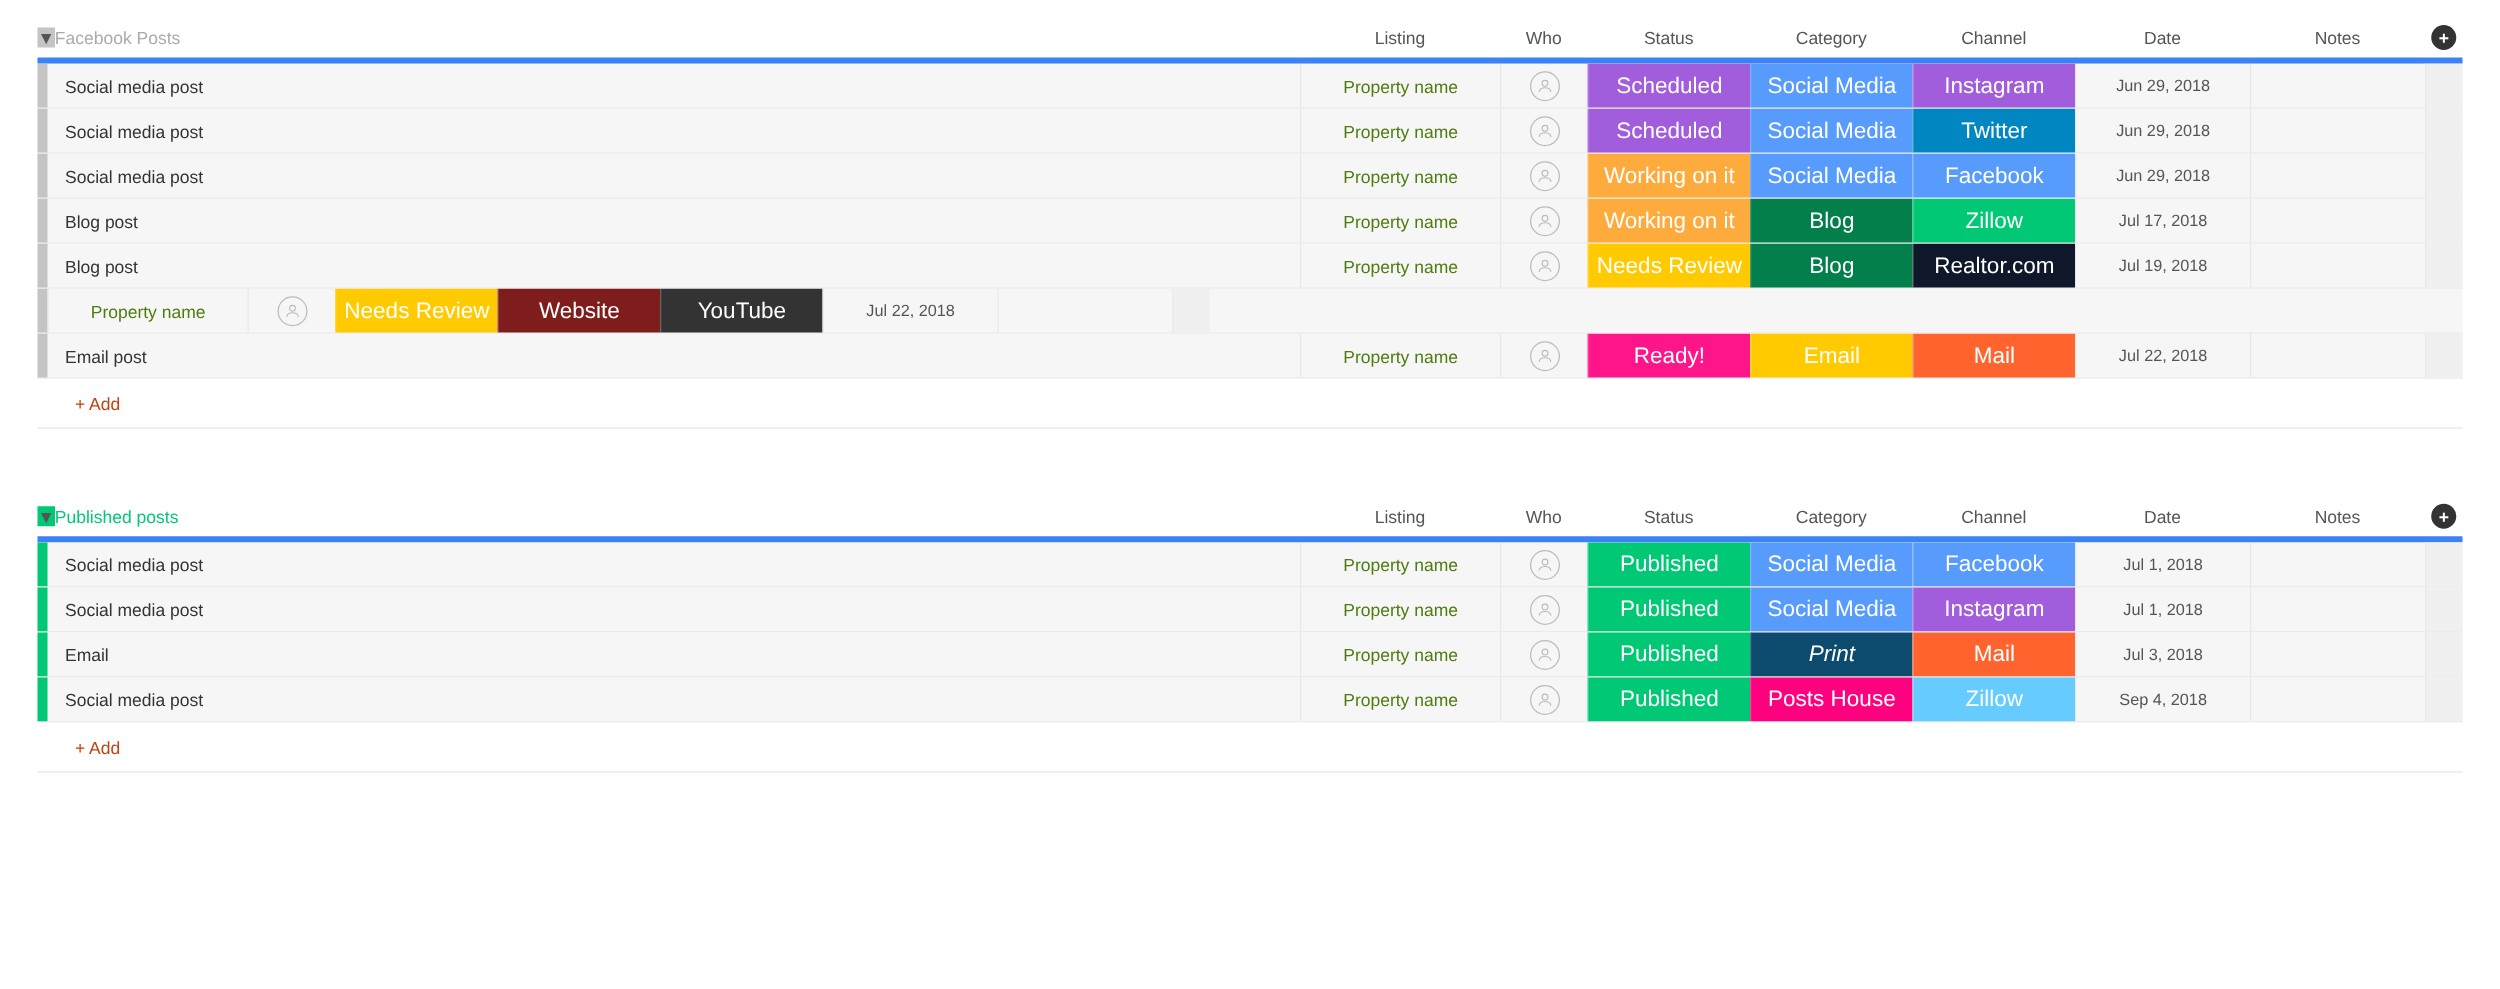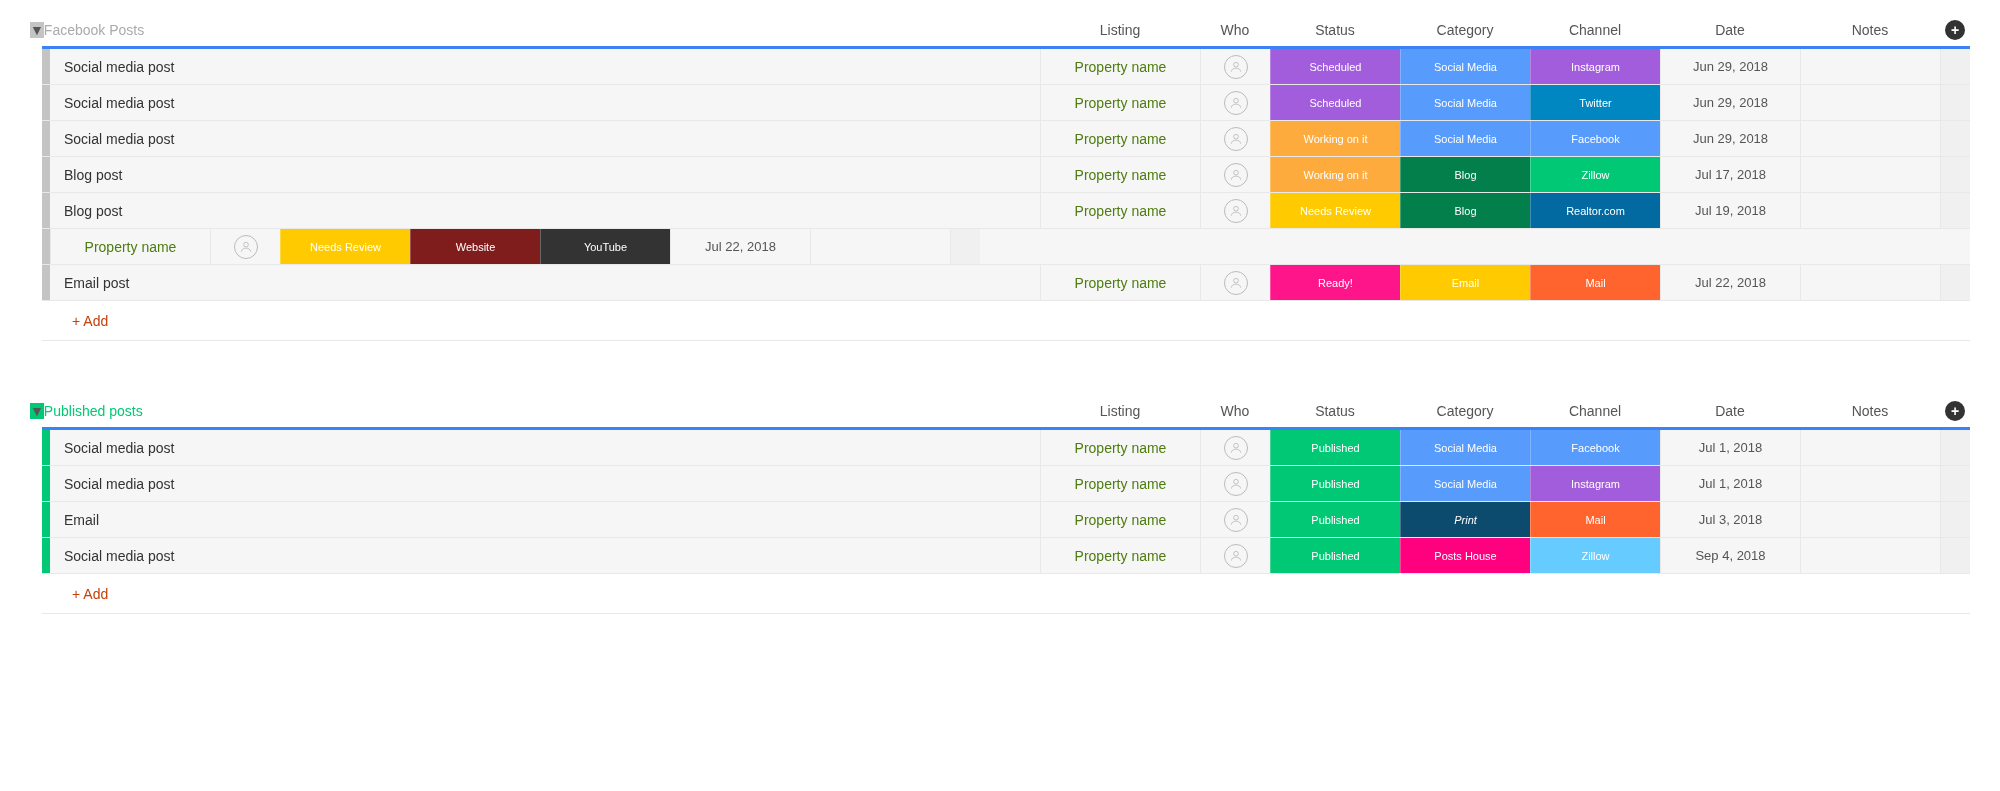--- a/index.html
+++ b/index.html
@@ -31,7 +31,7 @@
   .header-row .col-title { padding-left: 0; }
   .header-row .col-listing, .header-row .col-who, .header-row .col-date, .header-row .col-notes { color:#555; }
 
-  .rows { border-top: 3px solid #3b82f6; margin-left: 12px; }
+  .rows { border-top: 5px solid #3b82f6; }
   .data-row {
     background: #f6f6f6;
     border-bottom: 1px solid #e8e8e8;

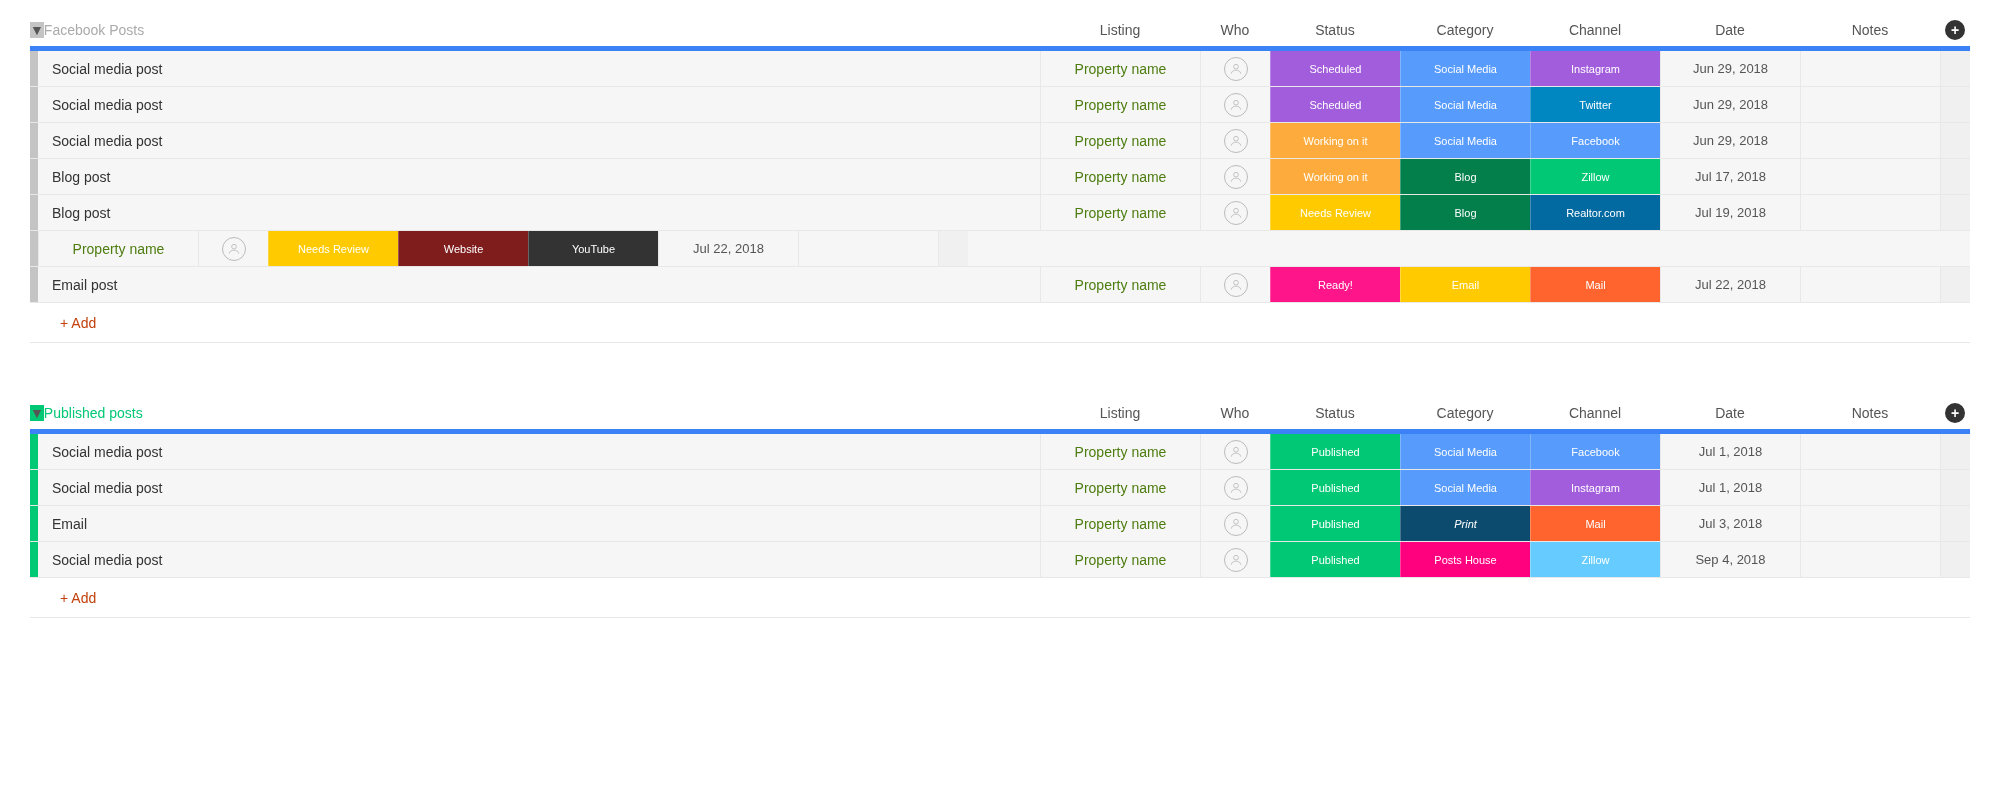--- a/index.html
+++ b/index.html
@@ -43,7 +43,7 @@
   .tag {
     width: 100%; height: 100%;
     display: flex; align-items: center; justify-content: center;
-    color: #fff; font-size: 11px; font-weight: 400;
+    color: #fff; font-size: 18px; font-weight: 400;
     border-left: 1px solid rgba(255,255,255,0.25);
   }
   .avatar {

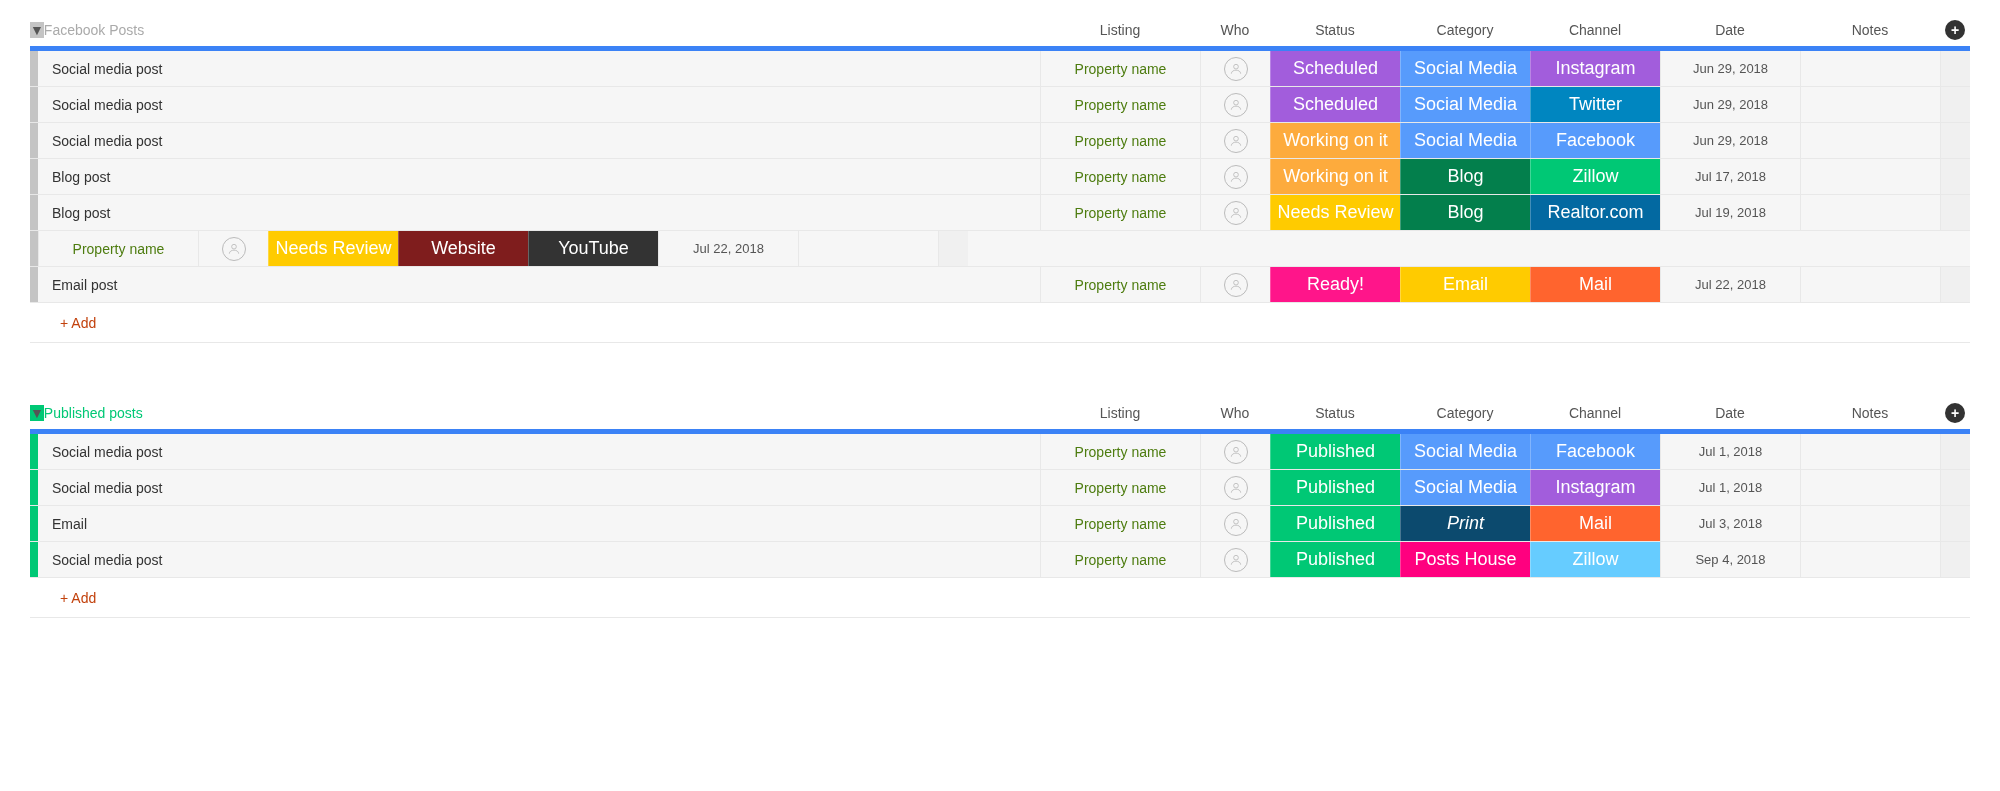--- a/index.html
+++ b/index.html
@@ -211,7 +211,7 @@
             <div class="tag" style="background:#037f4c;">Blog</div>
           </div>
           <div class="col-channel">
-            <div class="tag" style="background:#0369a1;">Realtor.com</div>
+            <div class="tag" style="background:#0f172a;">Realtor.com</div>
           </div>
           <div class="col-date cell-border">Jul 19, 2018</div>
           <div class="col-notes cell-border"></div>

